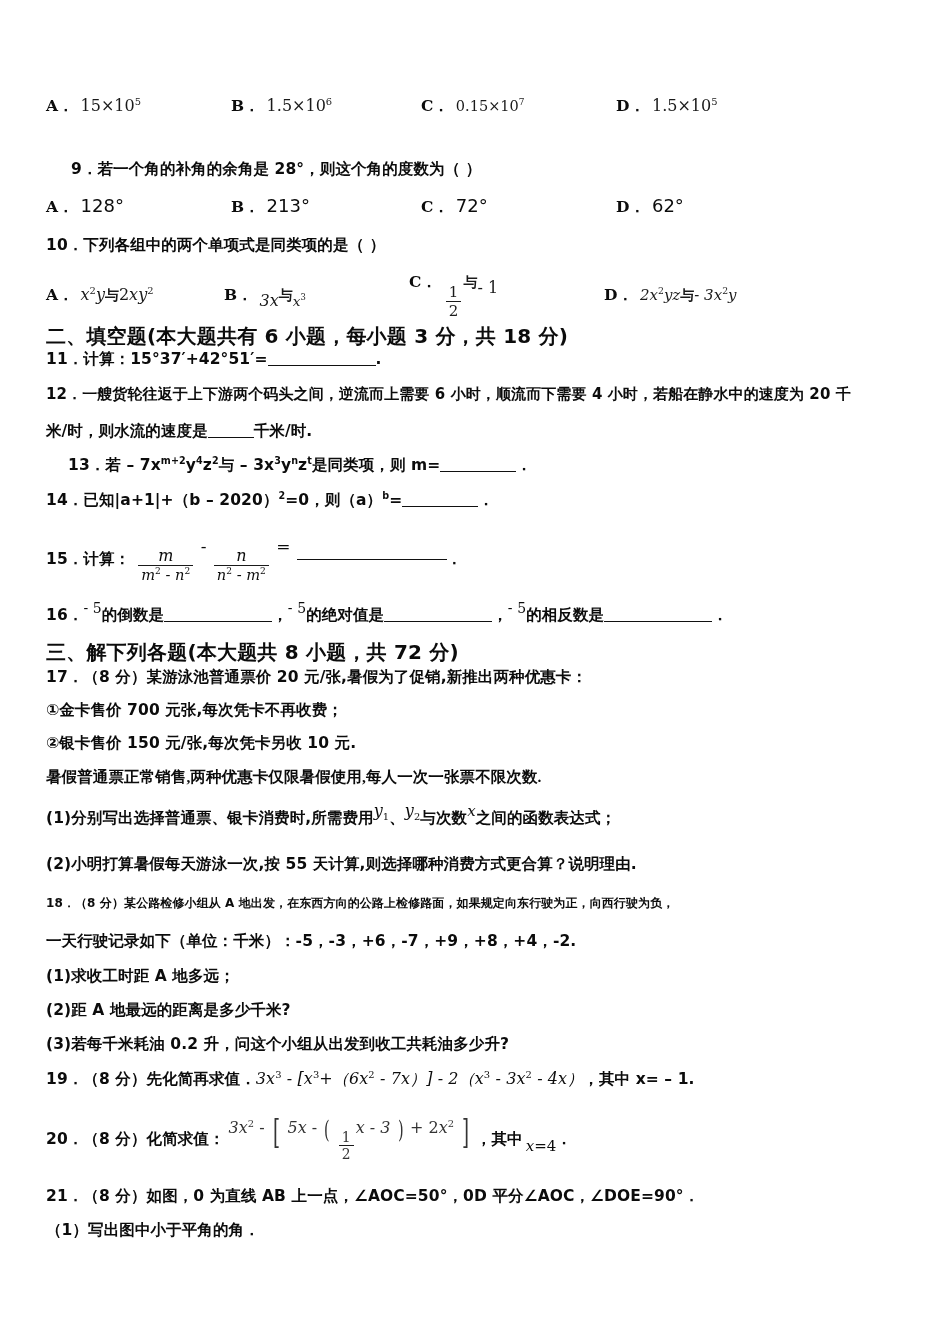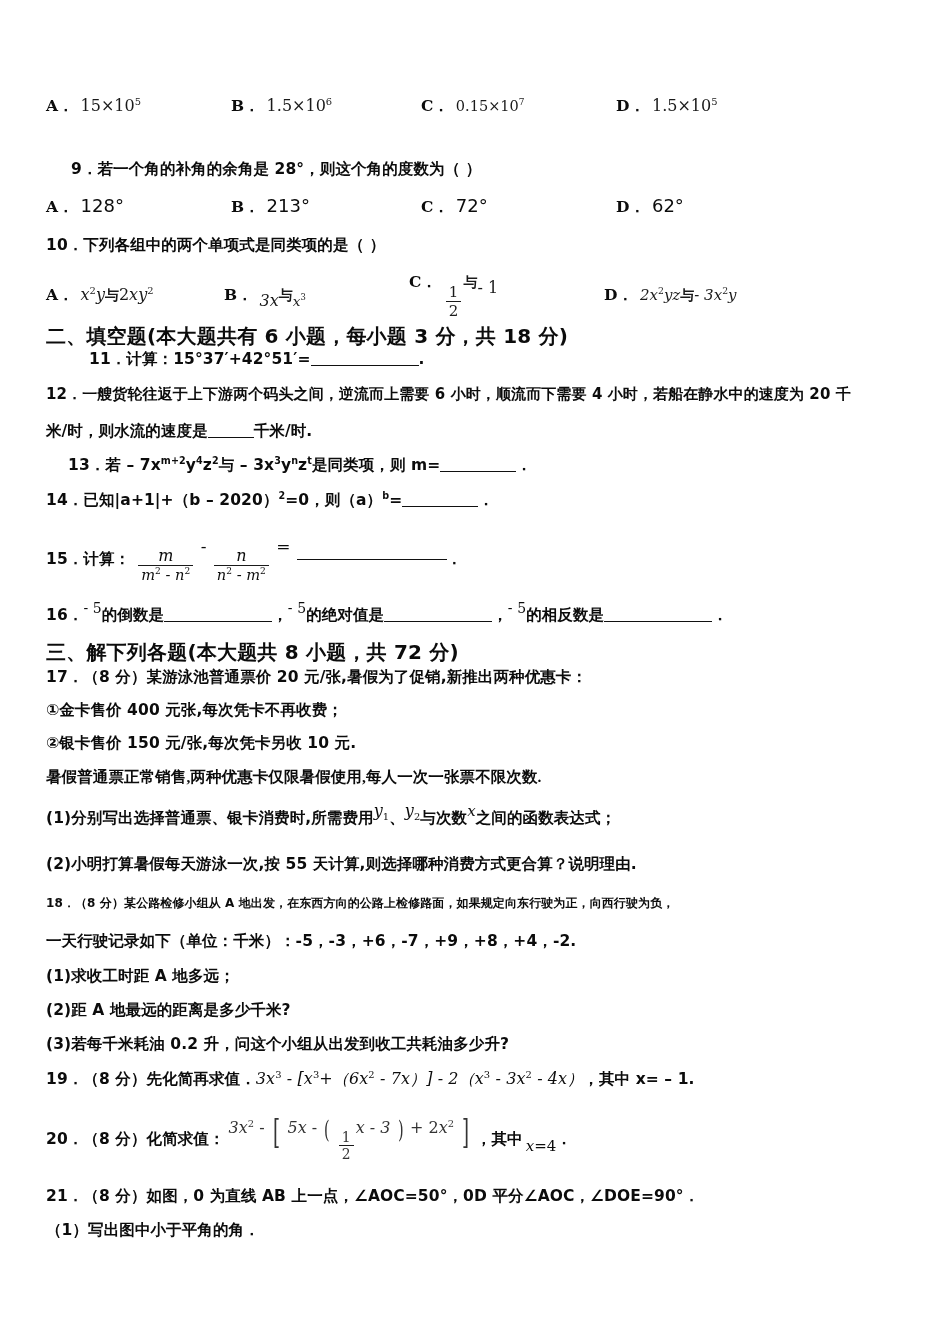--- a/index.html
+++ b/index.html
@@ -220,7 +220,7 @@
 
   <div class="line sec-head" style="position:absolute; left:46px; top:324px;">二、填空题(本大题共有 6 小题，每小题 3 分，共 18 分)</div>
 
-  <div class="line" style="position:absolute; left:46px; top:350px;margin-left:43px;">
+  <div class="line" style="position:absolute; left:46px; top:350px;">
     <span>11．计算：15°37′+42°51′=</span><span class="blank b-l"></span><span>.</span>
   </div>
 

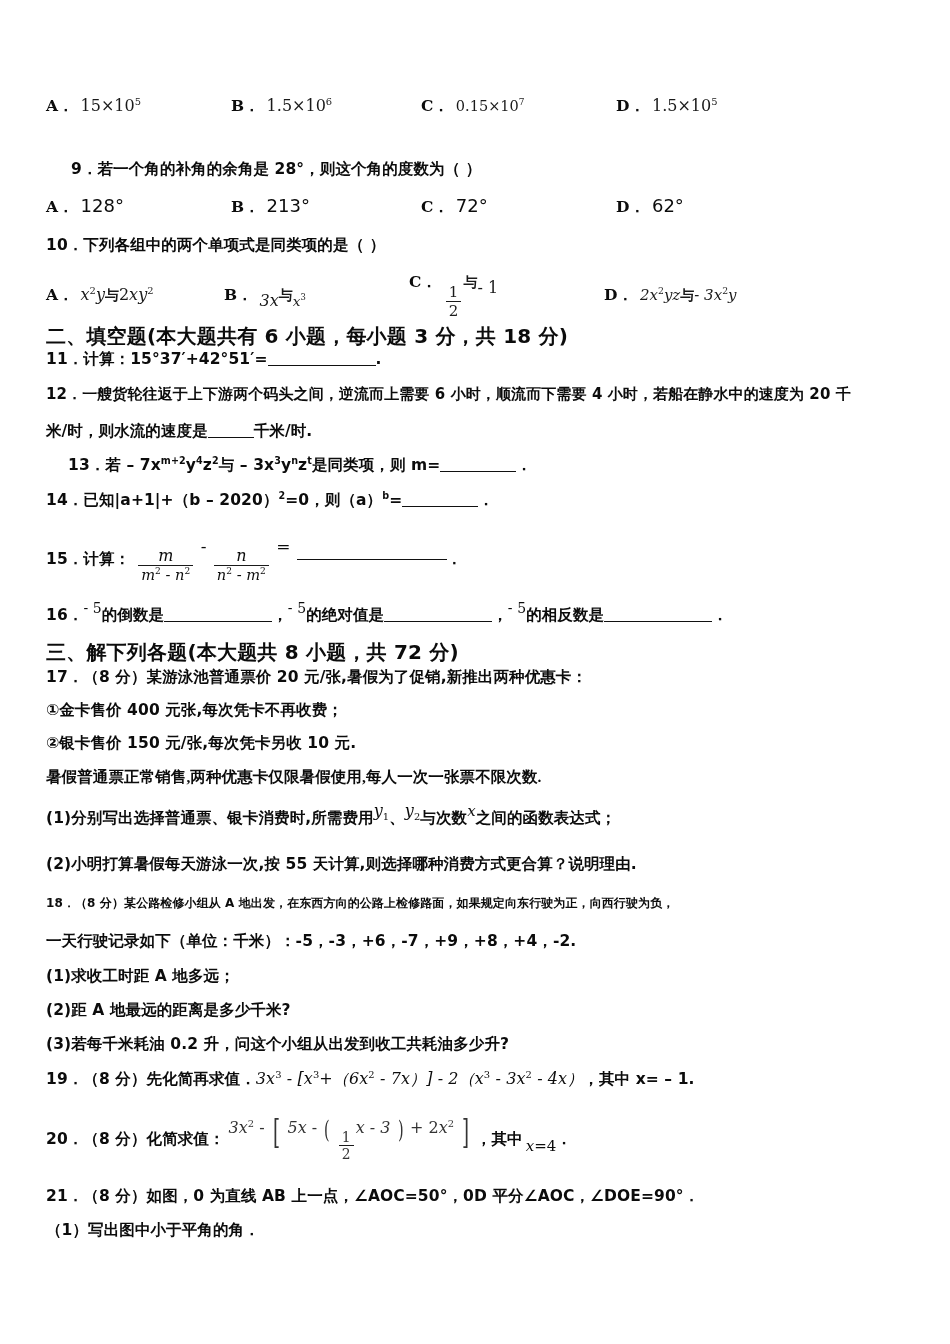--- a/index.html
+++ b/index.html
@@ -262,7 +262,7 @@
   <div class="line sec-head" style="position:absolute; left:46px; top:640px;">三、解下列各题(本大题共 8 小题，共 72 分)</div>
 
   <div class="line" style="position:absolute; left:46px; top:668px;">17．（8 分）某游泳池普通票价 20 元/张,暑假为了促销,新推出两种优惠卡：</div>
-  <div class="line" style="position:absolute; left:46px; top:701px;">①金卡售价 400 元张,每次凭卡不再收费；</div>
+  <div class="line" style="position:absolute; left:46px; top:701px;">①金卡售价 700 元张,每次凭卡不再收费；</div>
   <div class="line" style="position:absolute; left:46px; top:734px;">②银卡售价 150 元/张,每次凭卡另收 10 元.</div>
   <div class="line" style="position:absolute; left:46px; top:767px;font-family:Liberation Serif, serif;">暑假普通票正常销售,两种优惠卡仅限暑假使用,每人一次一张票不限次数.</div>
   <div class="line" style="position:absolute; left:46px; top:808px;">

